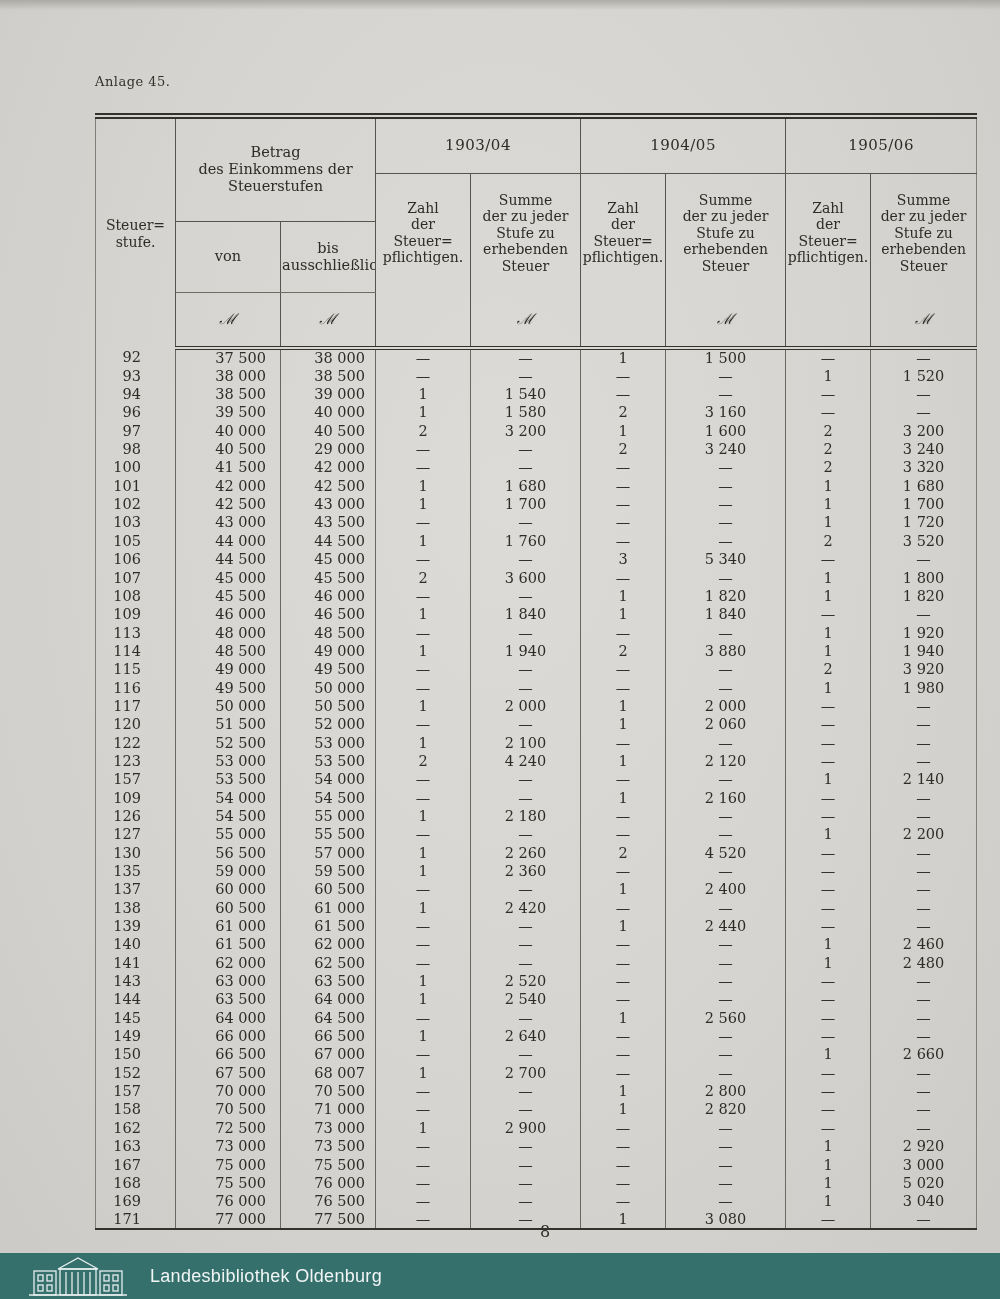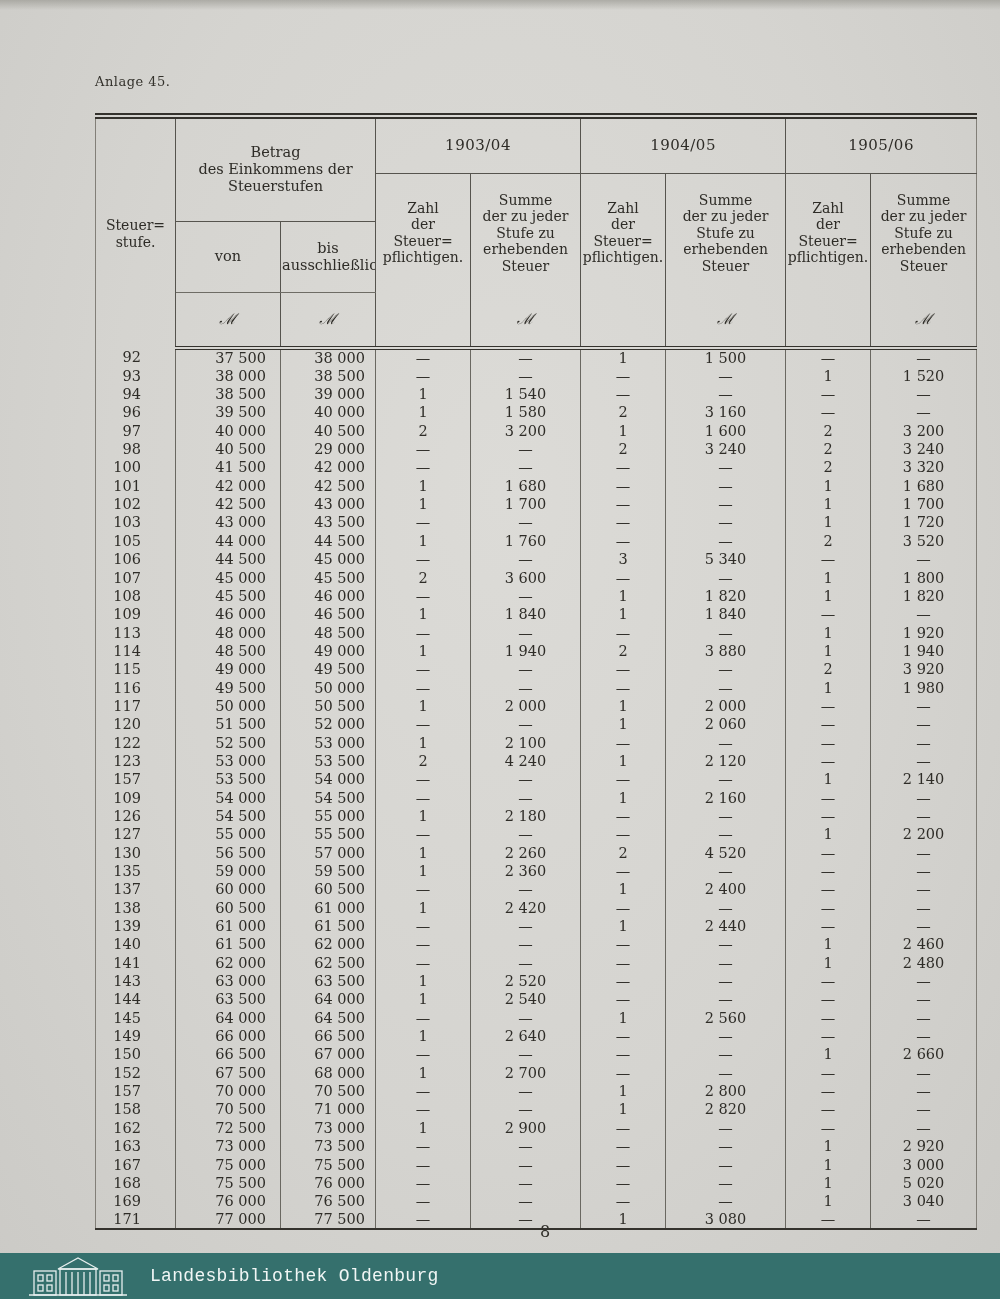--- a/index.html
+++ b/index.html
@@ -579,7 +579,7 @@
         <tr>
           <td class="col0">152</td>
           <td class="col1">67 500</td>
-          <td class="col2">68 000</td>
+          <td class="col2">68 007</td>
           <td class="col3">1</td>
           <td class="col4">2 700</td>
           <td class="col5">—</td>

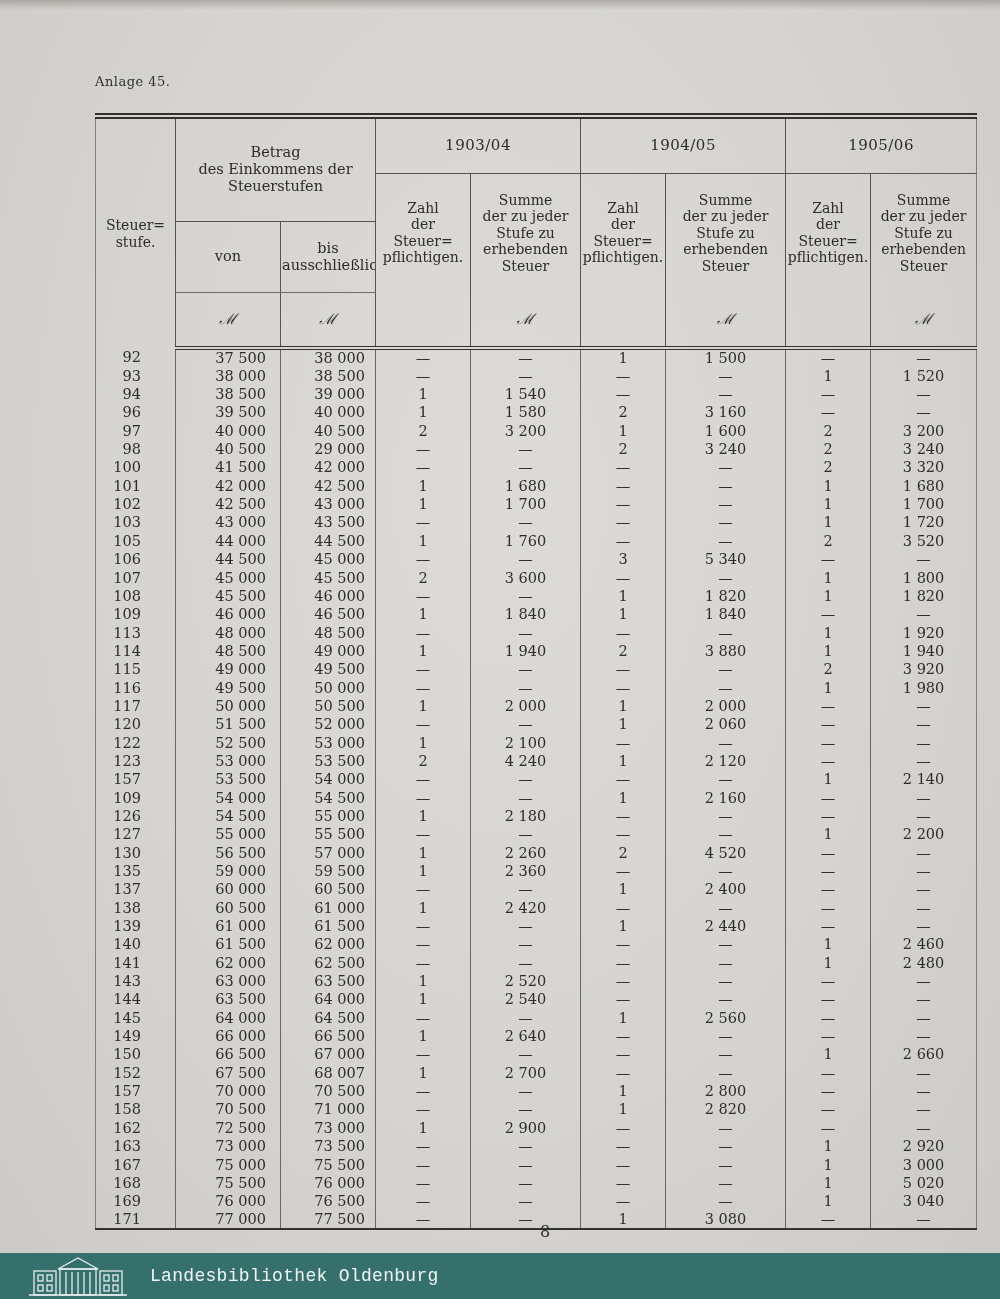--- a/index.html
+++ b/index.html
@@ -66,7 +66,7 @@
   .logo { margin-left:28px; flex:0 0 auto; }
   .libname {
     margin-left:22px;
-    font-family:Liberation Mono, monospace;
+    font-family:Liberation Sans, sans-serif;
     font-size:18px; color:#f1f6f5; letter-spacing:.3px;
   }
 </style>

